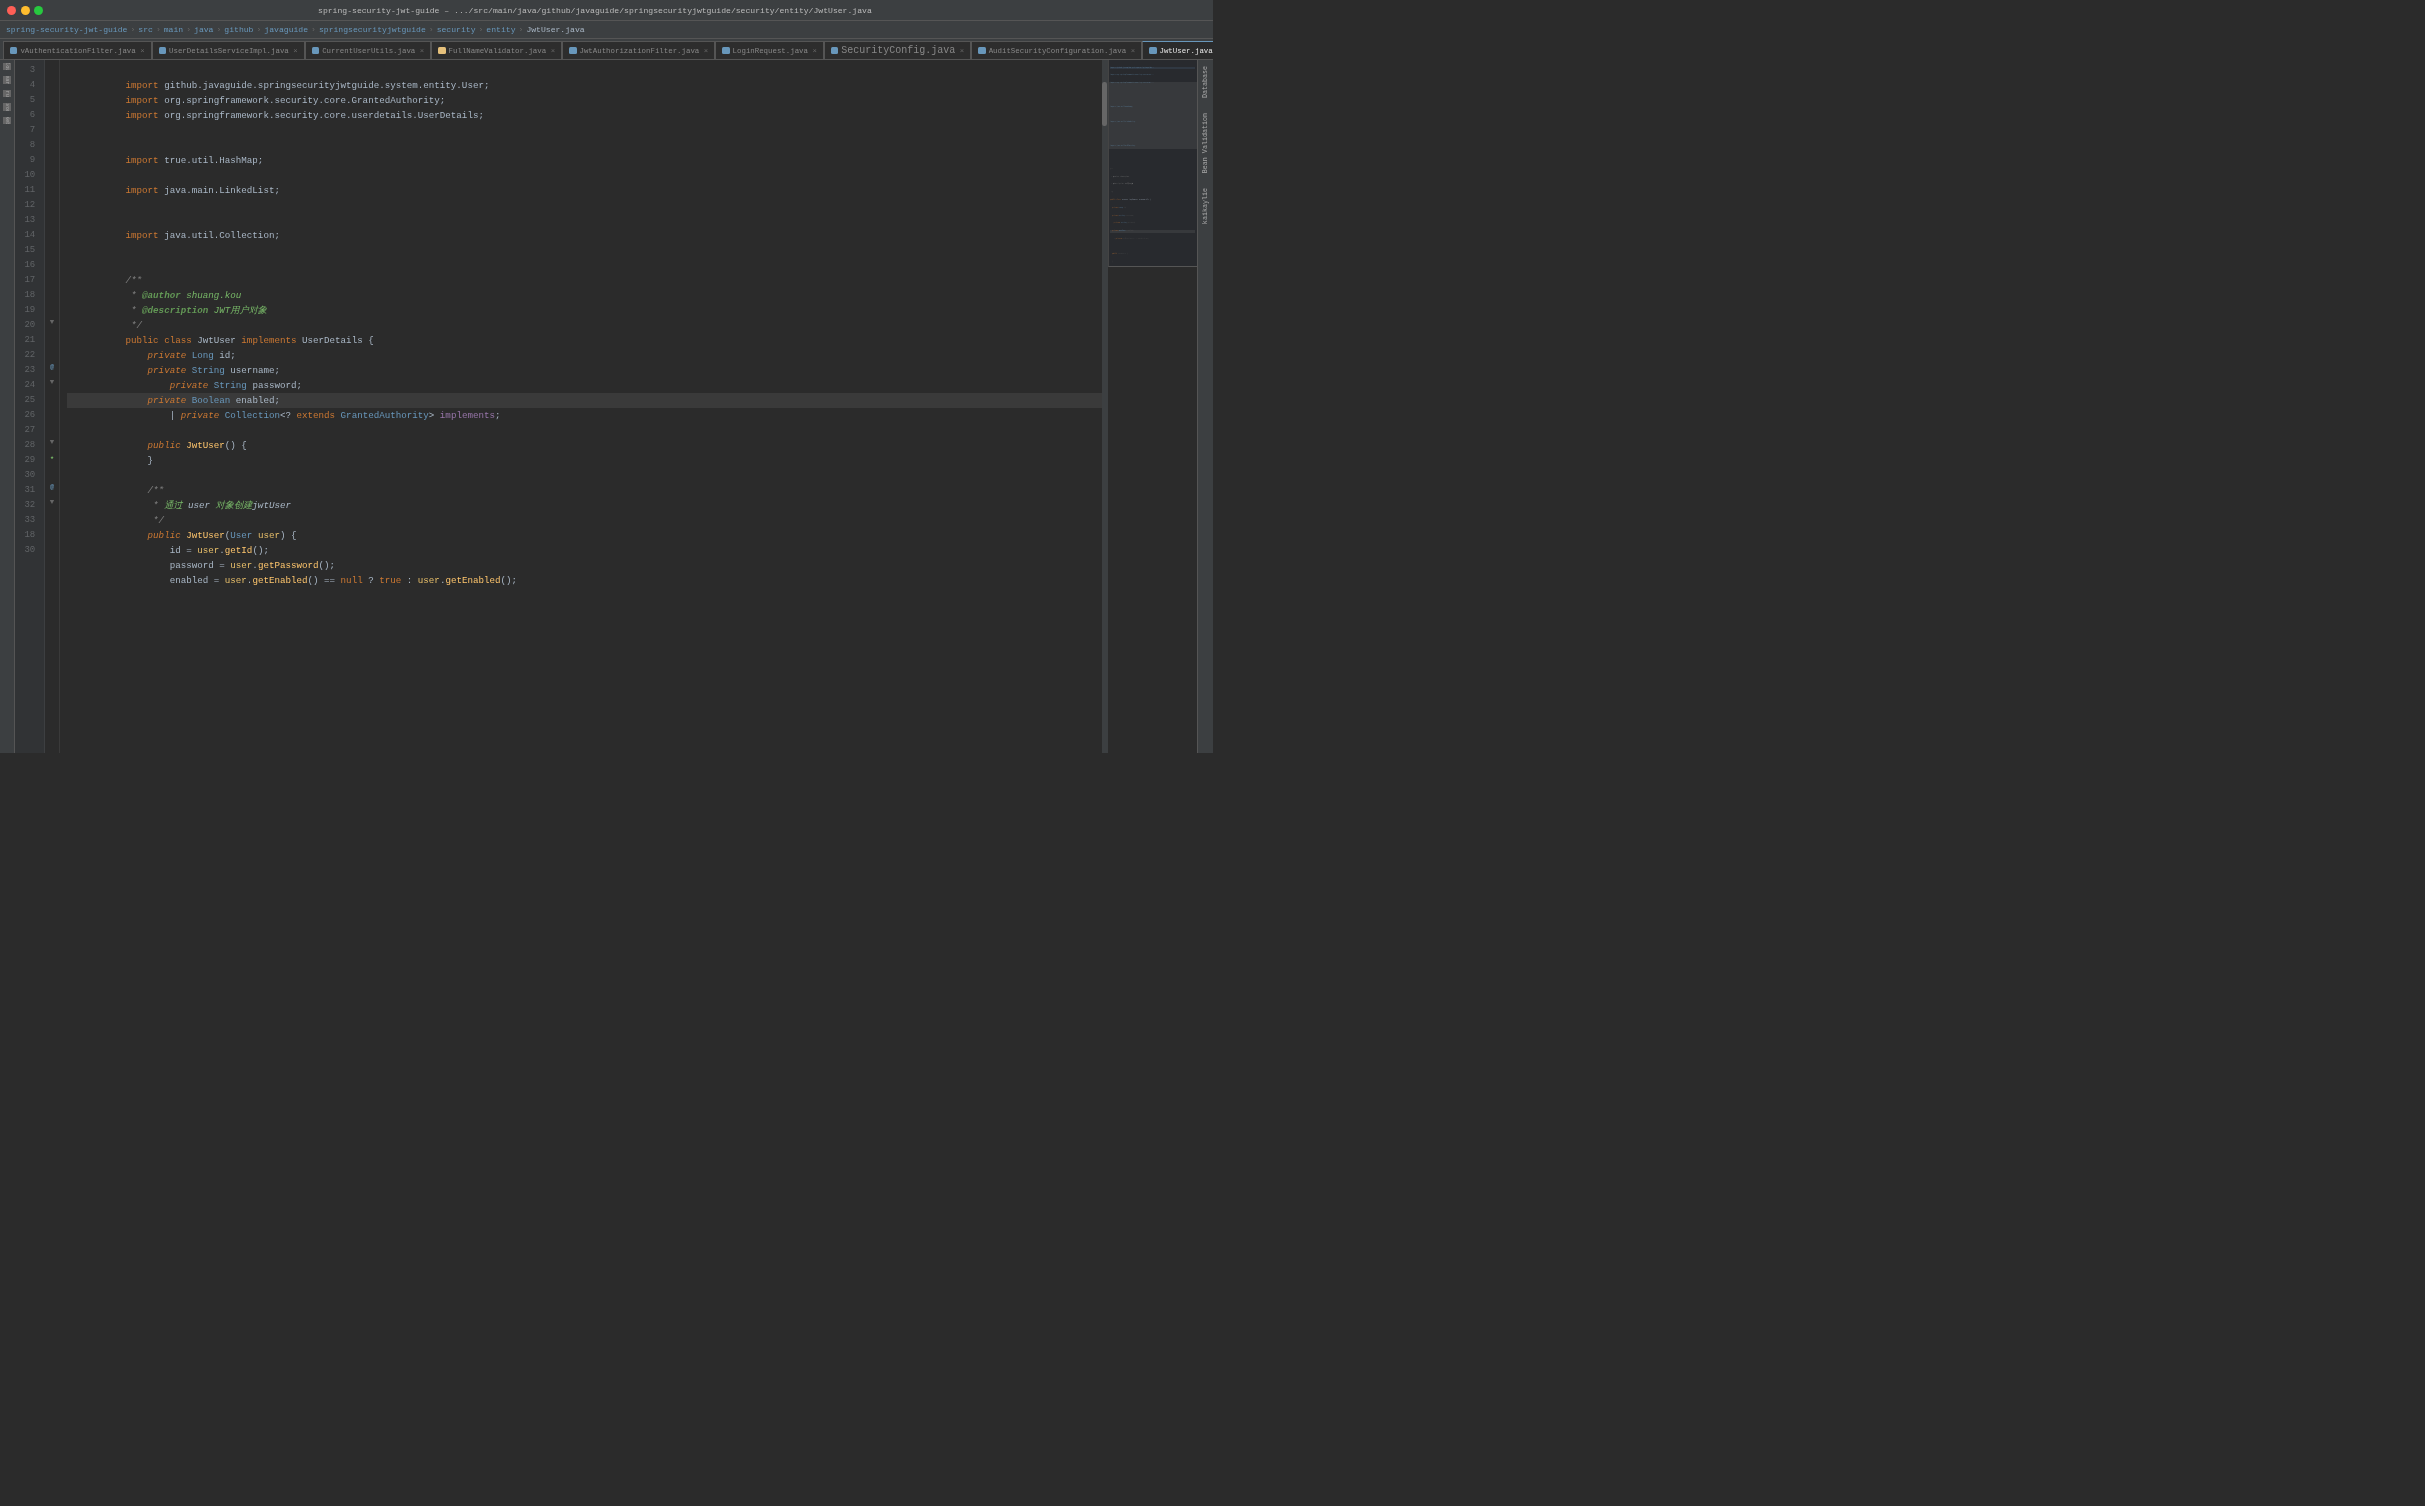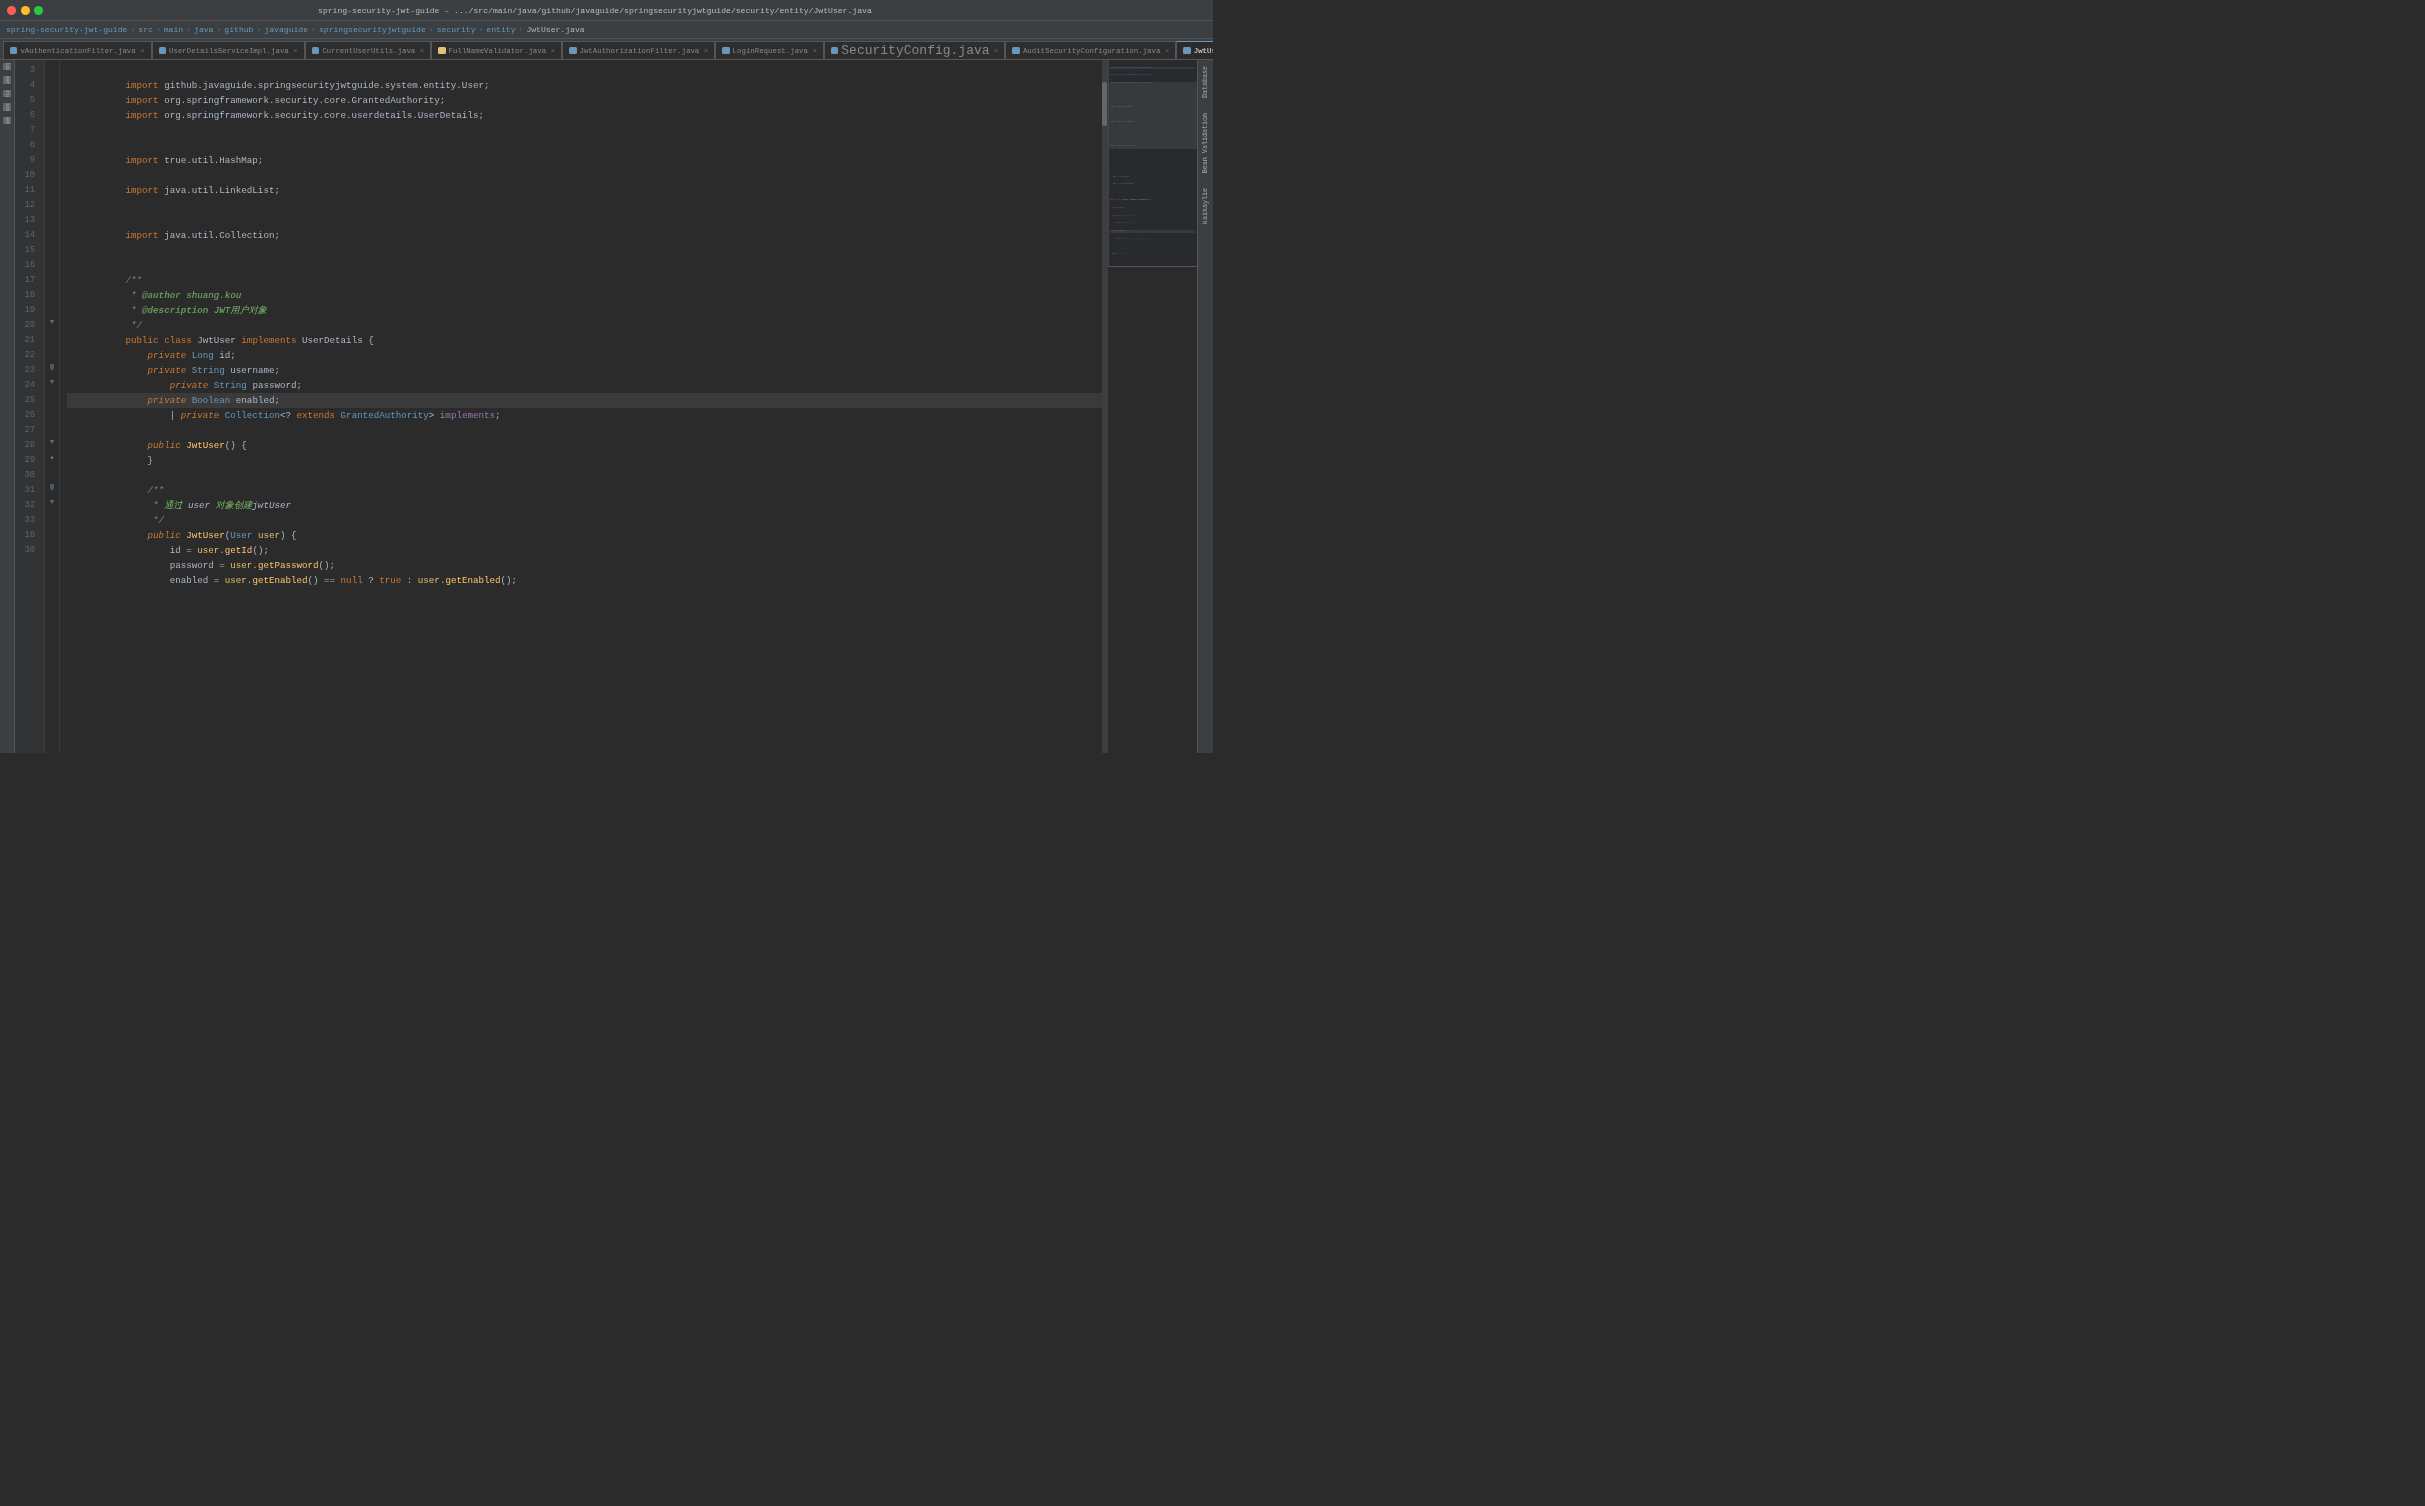--- a/index.html
+++ b/index.html
@@ -318,7 +318,7 @@
   </div>
   <div class="tab">
     <span class="tab-icon" style="background:#6897bb"></span>
-    <span style="font-size:13px">SecurityConfig.java</span>
+    <span style="font-size:10px">SecurityConfig.java</span>
     <span class="tab-close">×</span>
   </div>
   <div class="tab">

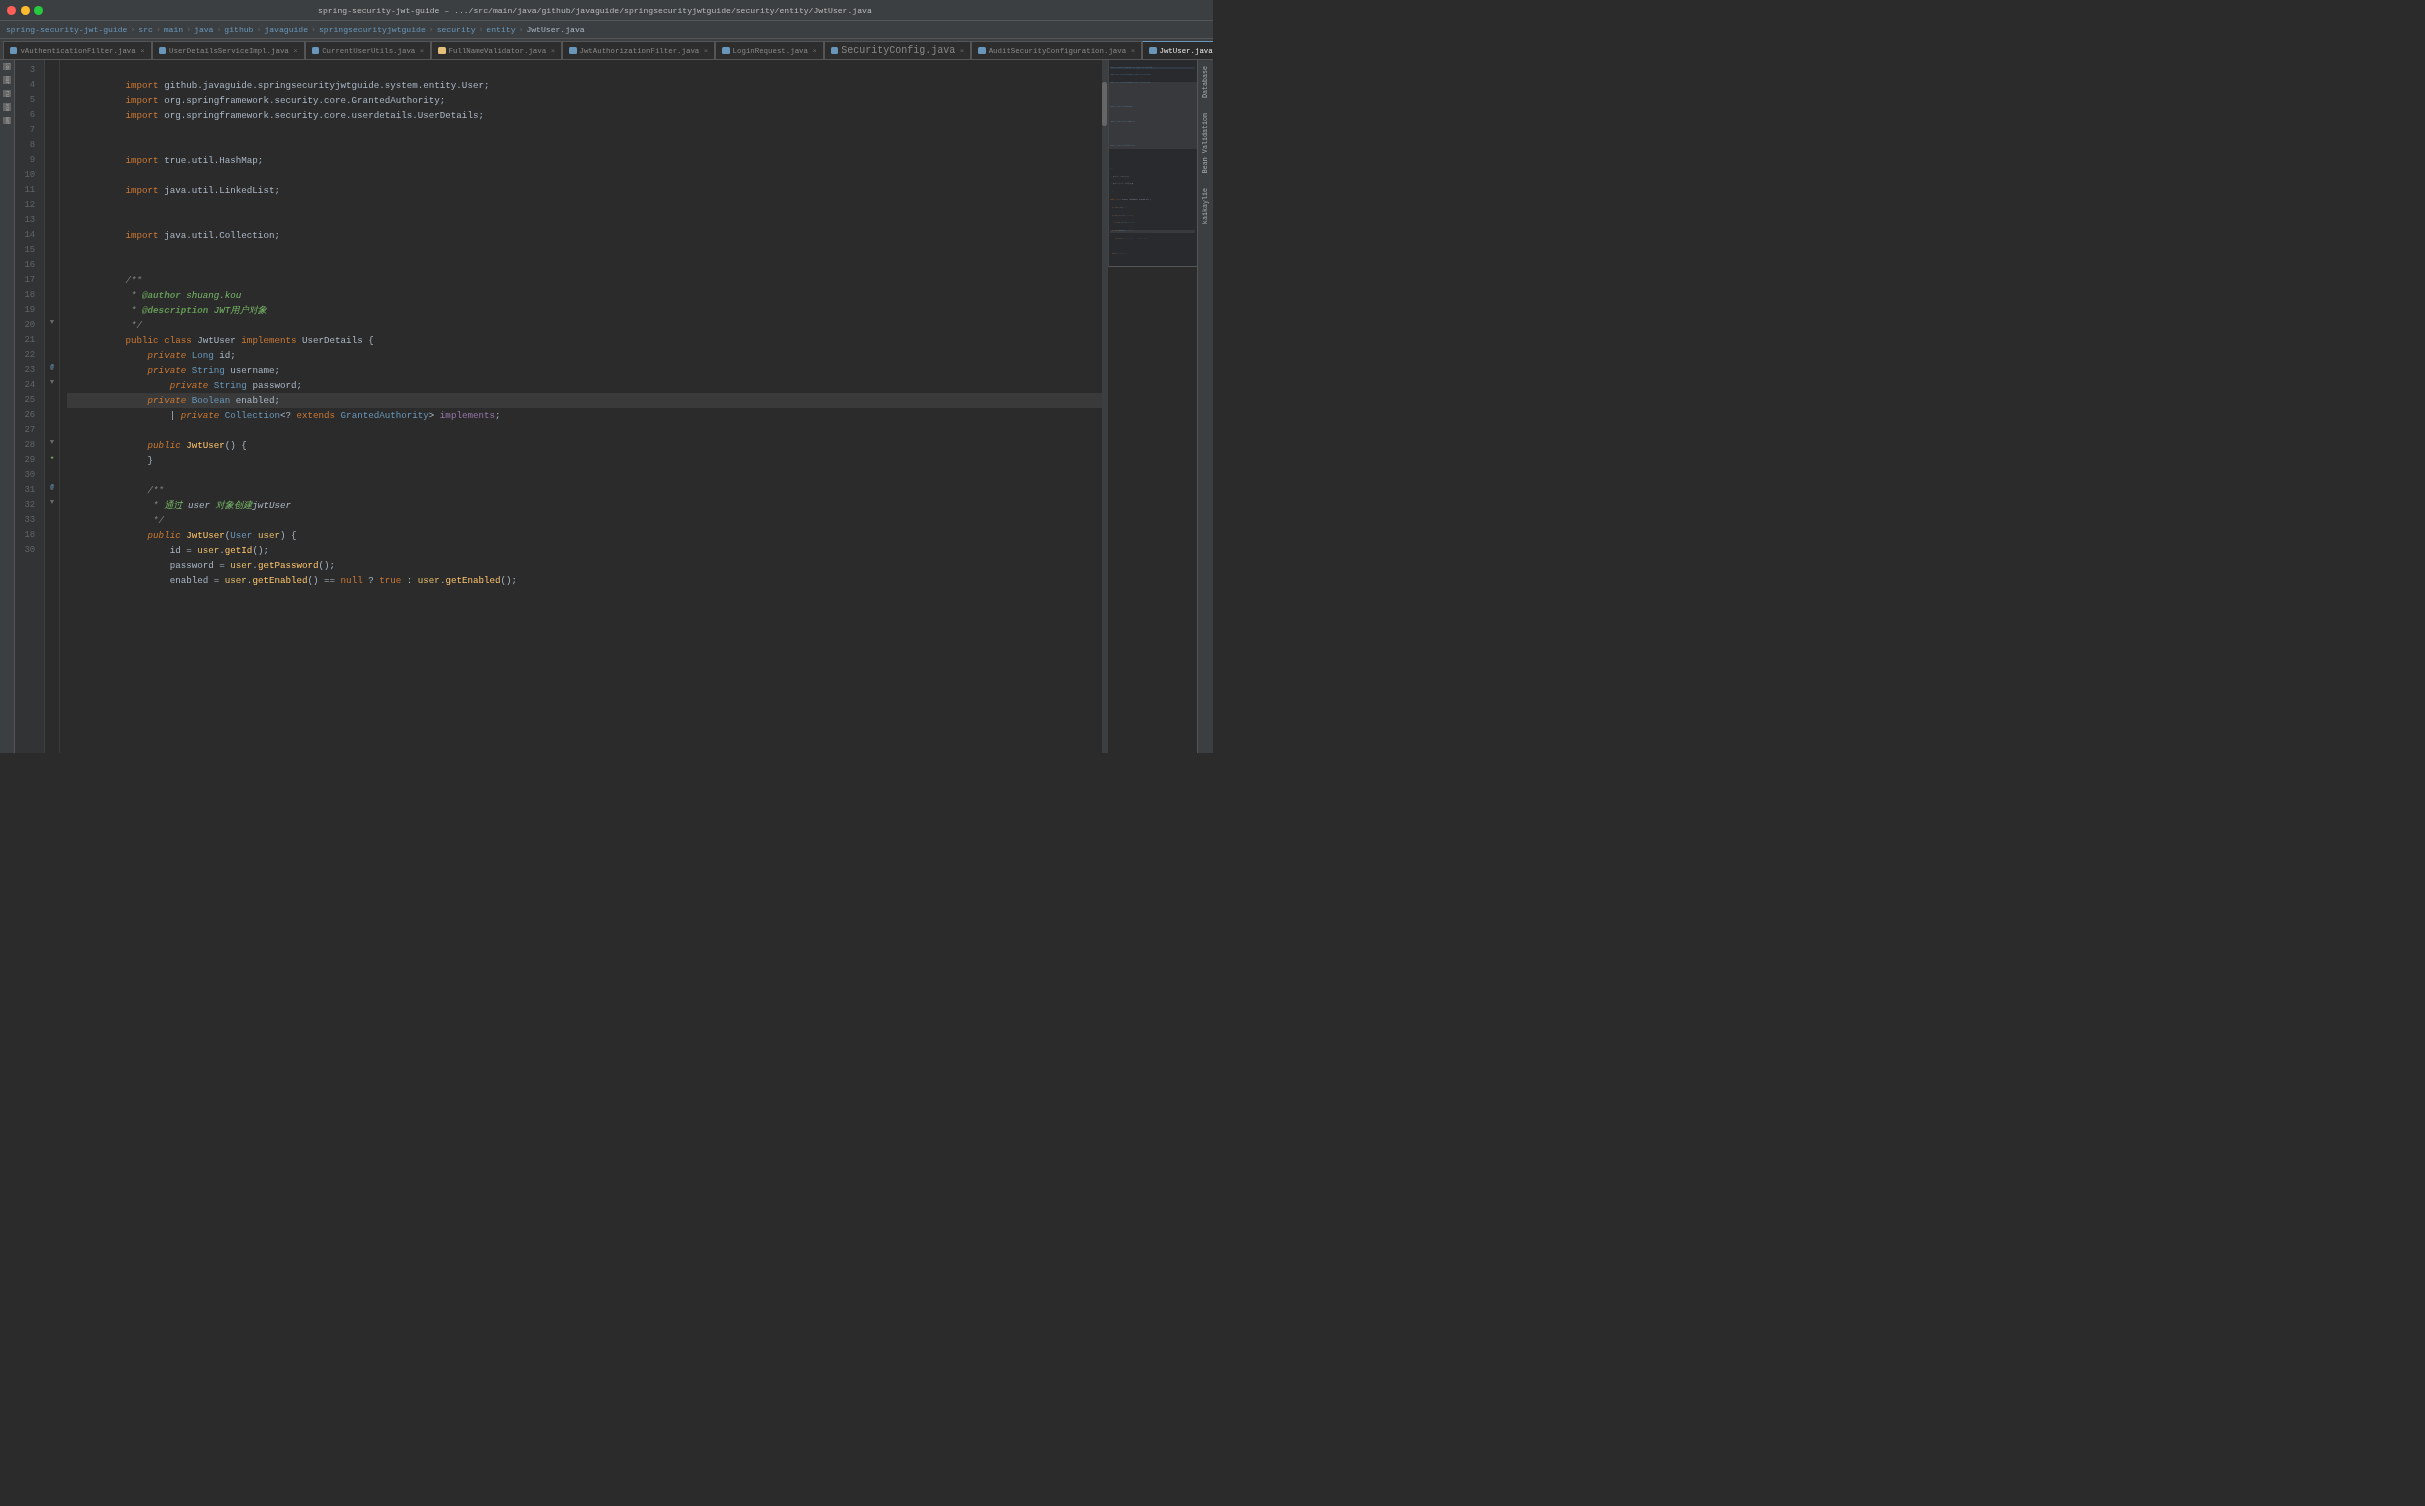--- a/index.html
+++ b/index.html
@@ -456,7 +456,7 @@
         <div class="code-line">&nbsp;</div>
 
         <div class="code-line">
-          <span class="kw">import</span> <span style="color:#a9b7c6;">java.util.LinkedList;</span>
+          <span class="kw">import</span> <span style="color:#a9b7c6;">java.main.LinkedList;</span>
         </div>
 
         <div class="code-line">&nbsp;</div>

